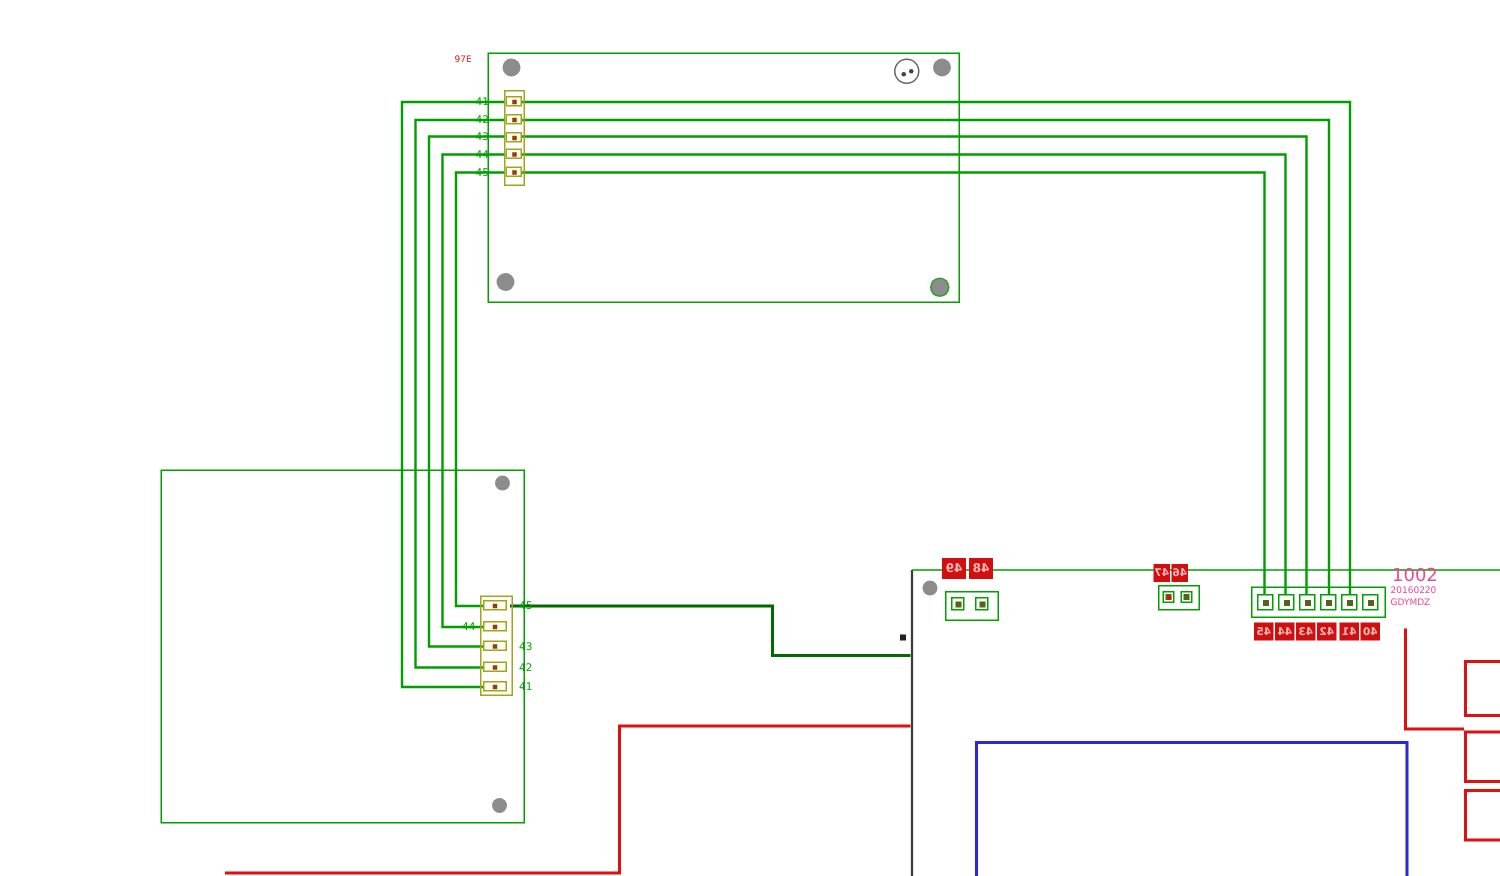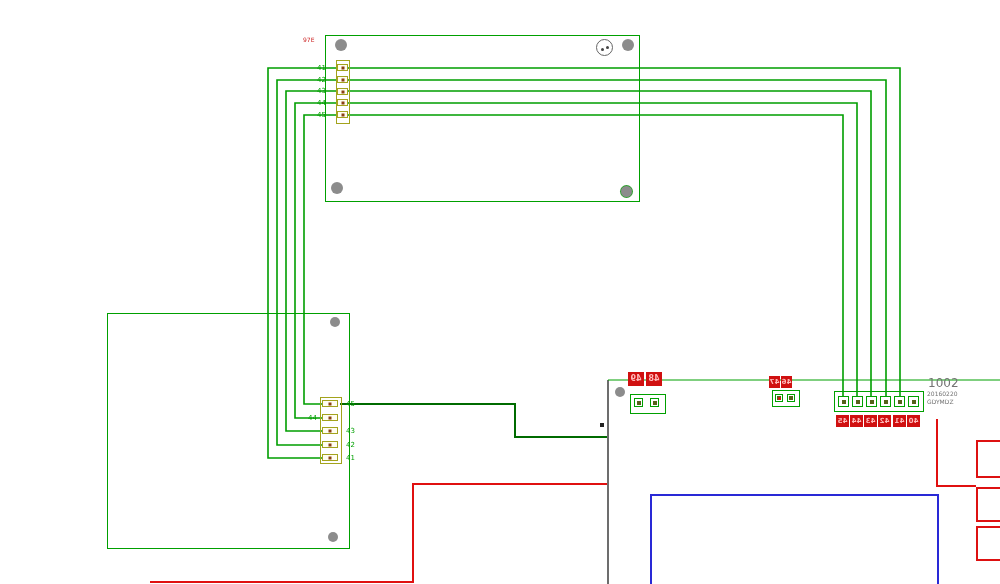--- a/index.html
+++ b/index.html
@@ -41,7 +41,7 @@
 
   .red-dot { position:absolute; width:3px; height:3px; background:#e01010; border-radius:50%; }
 
-  .txt-green { position:absolute; color:#737373; line-height:1.1; white-space:nowrap; }
+  .txt-green { position:absolute; color:#ec4899; line-height:1.1; white-space:nowrap; }
   .txt-red   { position:absolute; color:#cc2222; line-height:1; white-space:nowrap; }
   .t-title { font-size:12px; }
   .t-tiny  { font-size:6px; }

